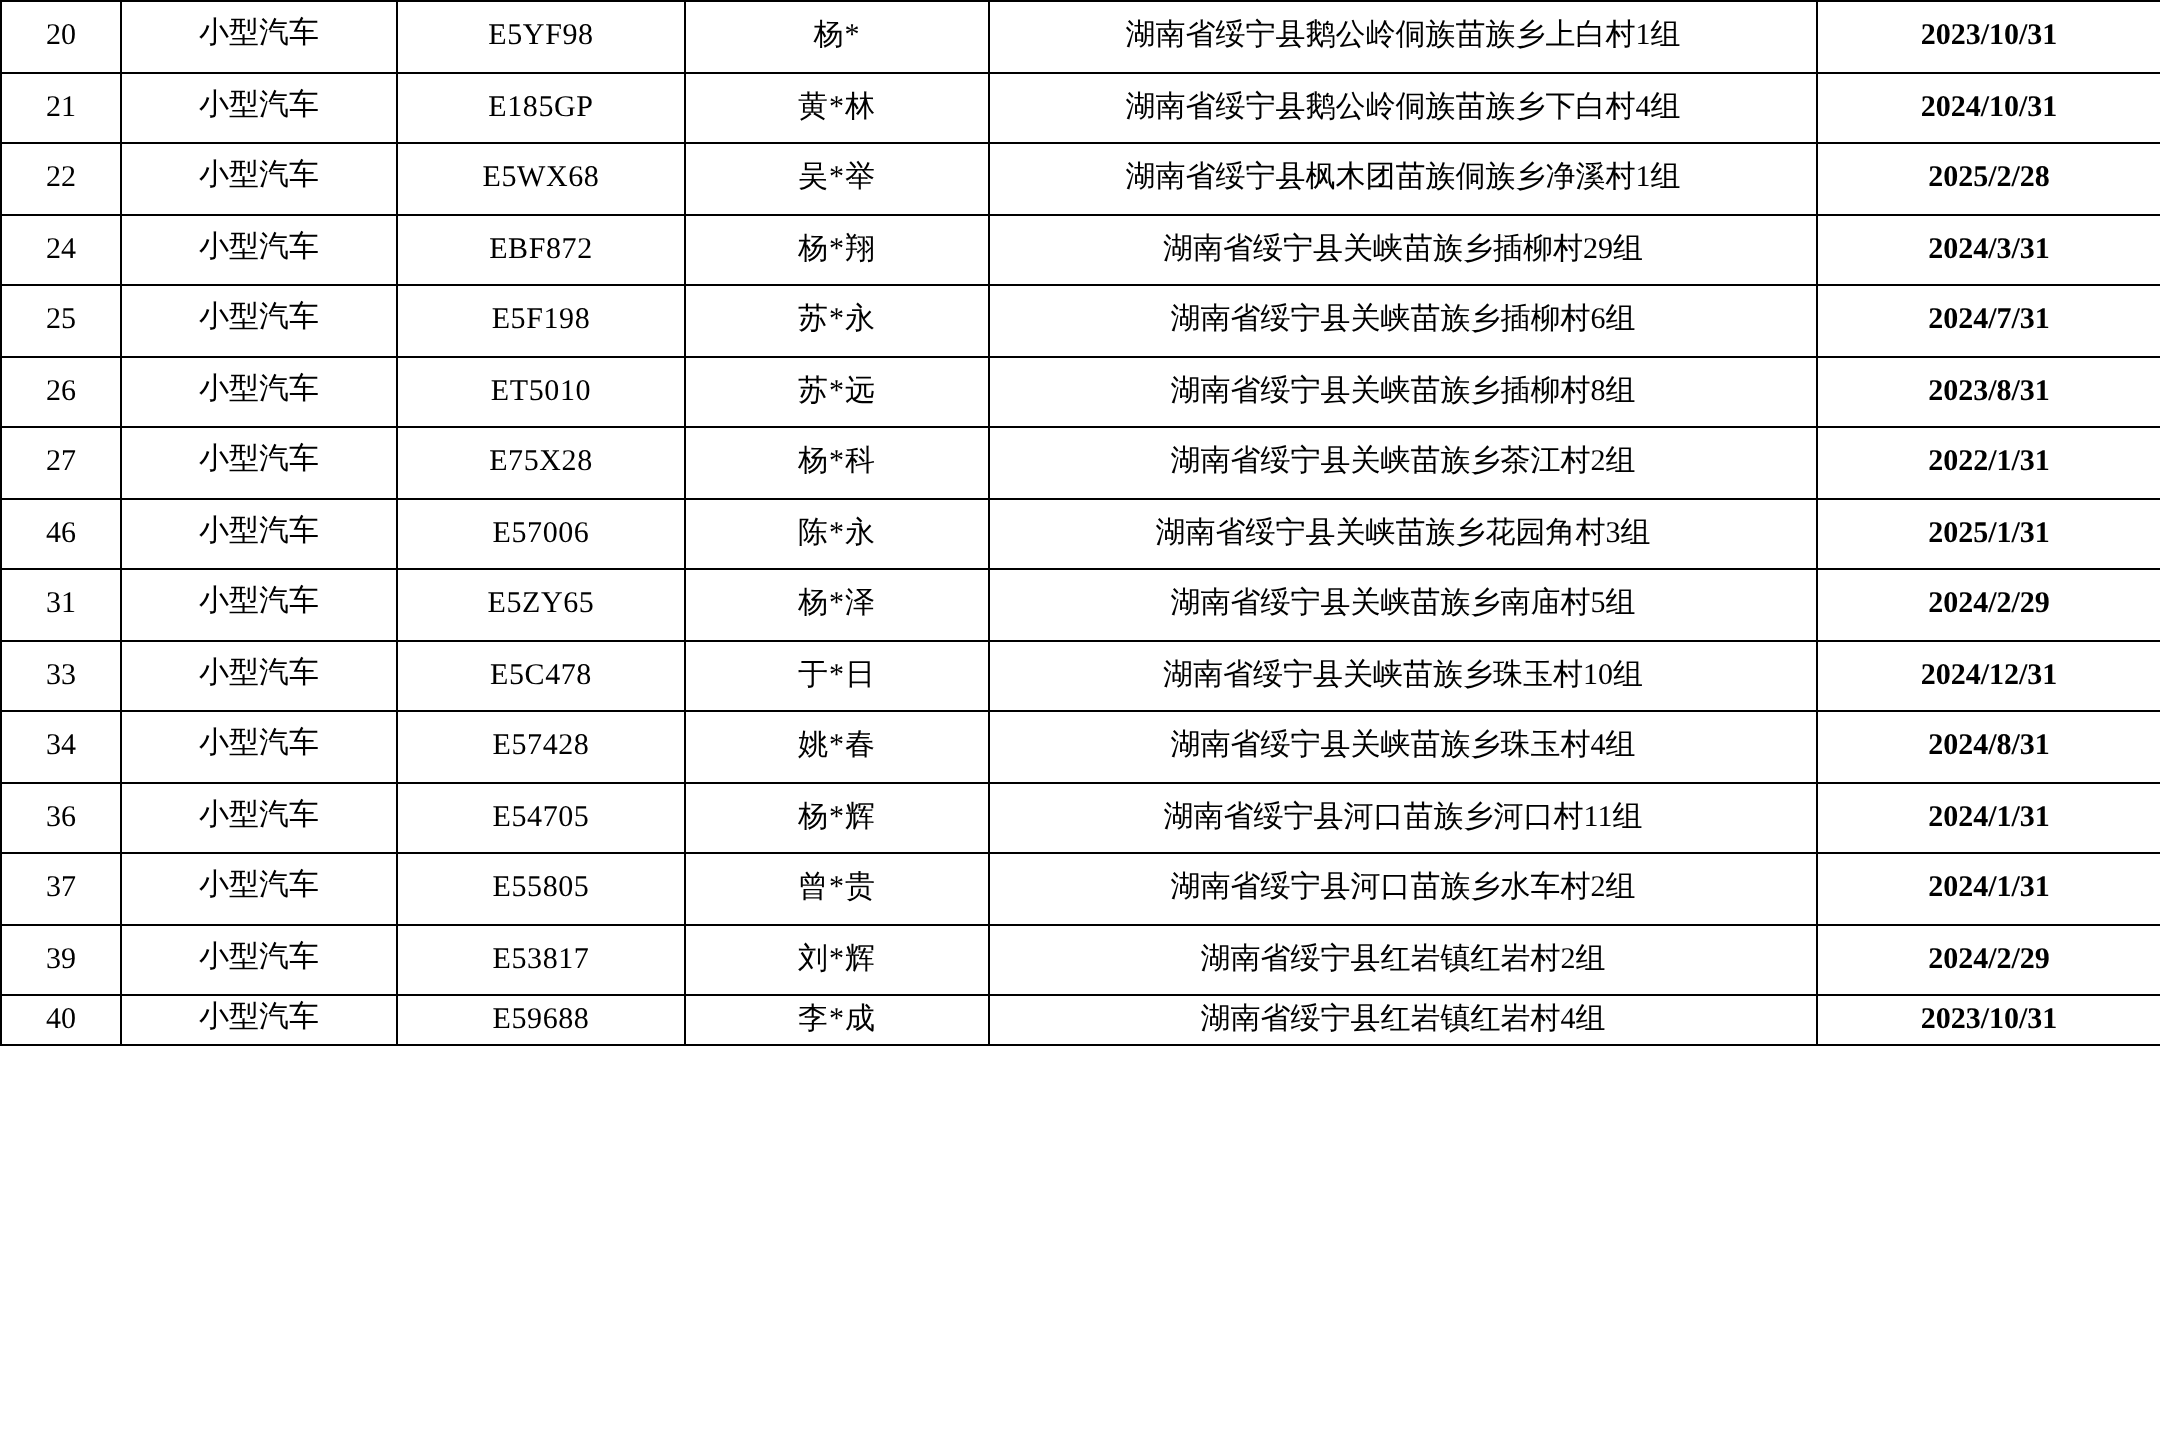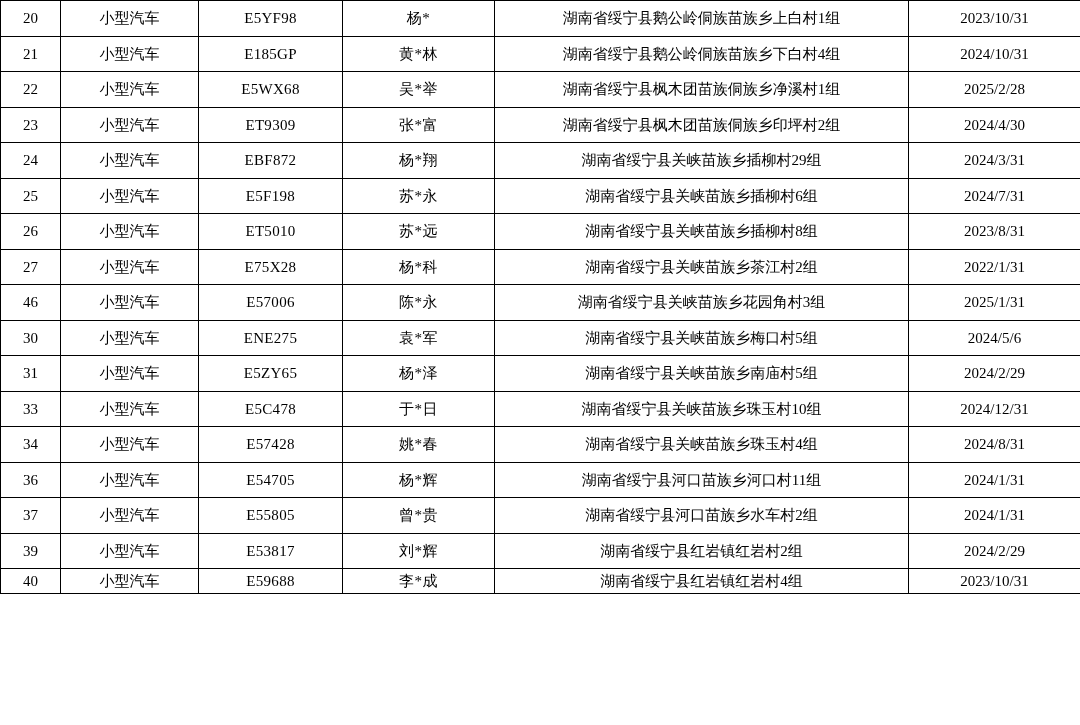--- a/index.html
+++ b/index.html
@@ -47,7 +47,7 @@
   col.c-date    { width: 172px; }
 
   td.idx   { font-size: 15px; }
-  td.type  { font-size: 15px; }
+  td.type  { font-size: 15px; font-family: Liberation Mono, monospace; }
   td.plate { font-size: 15px; letter-spacing: 0.3px; margin-left: 45px; }
   td.name  { font-size: 15px; letter-spacing: 0.5px; }
   td.addr  { font-size: 15px; }

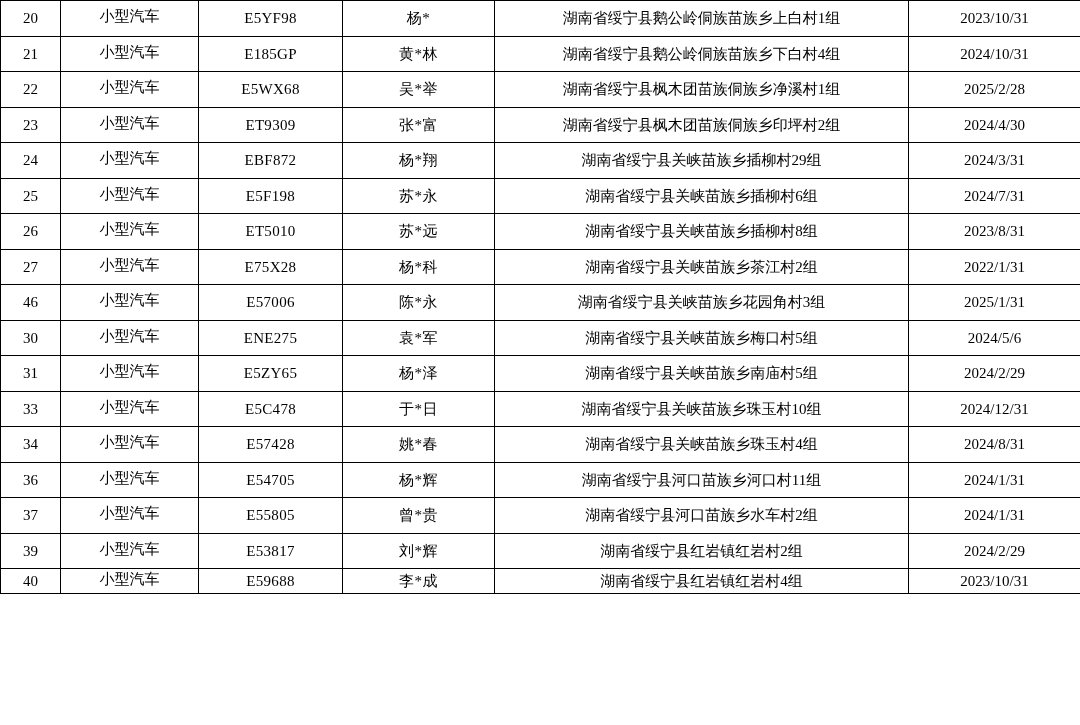--- a/index.html
+++ b/index.html
@@ -51,7 +51,7 @@
   td.plate { font-size: 15px; letter-spacing: 0.3px; margin-left: 45px; }
   td.name  { font-size: 15px; letter-spacing: 0.5px; }
   td.addr  { font-size: 15px; }
-  td.date  { font-size: 14px; }
+  td.date  { font-size: 14px; font-weight: bold; }
 
   
   tr.first-row td { border-top: 1px solid #000; }

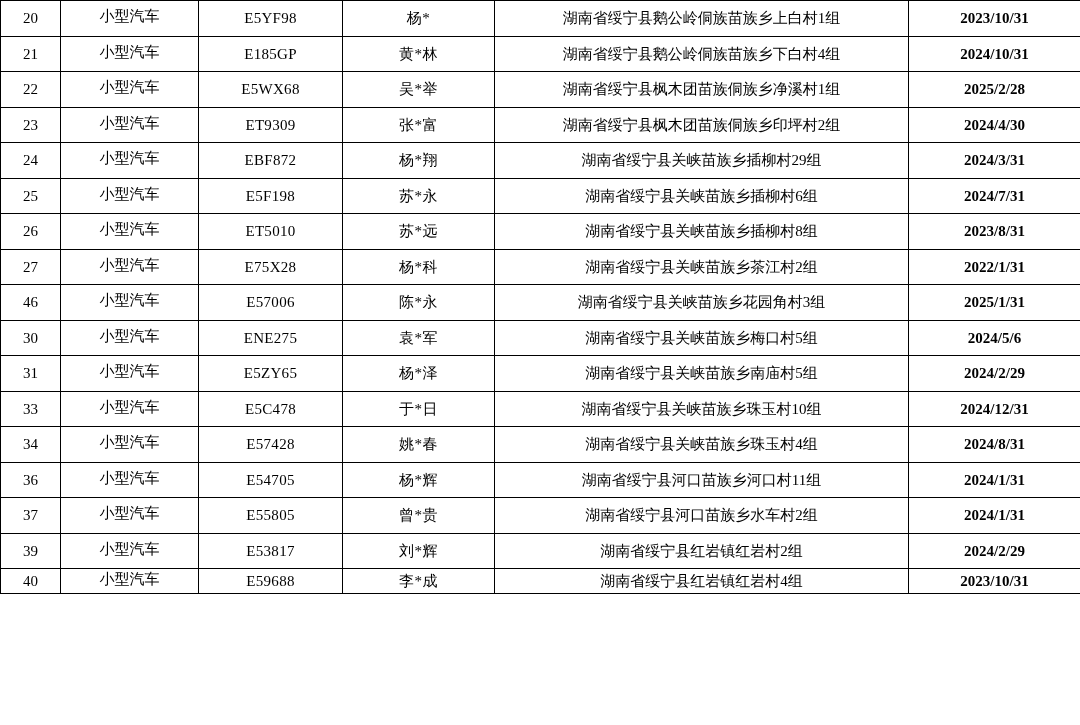--- a/index.html
+++ b/index.html
@@ -96,14 +96,6 @@
           <td class="date">2025/2/28</td>
         </tr>
         <tr>
-          <td class="idx">23</td>
-          <td class="type">小型汽车</td>
-          <td class="plate">ET9309</td>
-          <td class="name">张*富</td>
-          <td class="addr">湖南省绥宁县枫木团苗族侗族乡印坪村2组</td>
-          <td class="date">2024/4/30</td>
-        </tr>
-        <tr>
           <td class="idx">24</td>
           <td class="type">小型汽车</td>
           <td class="plate">EBF872</td>

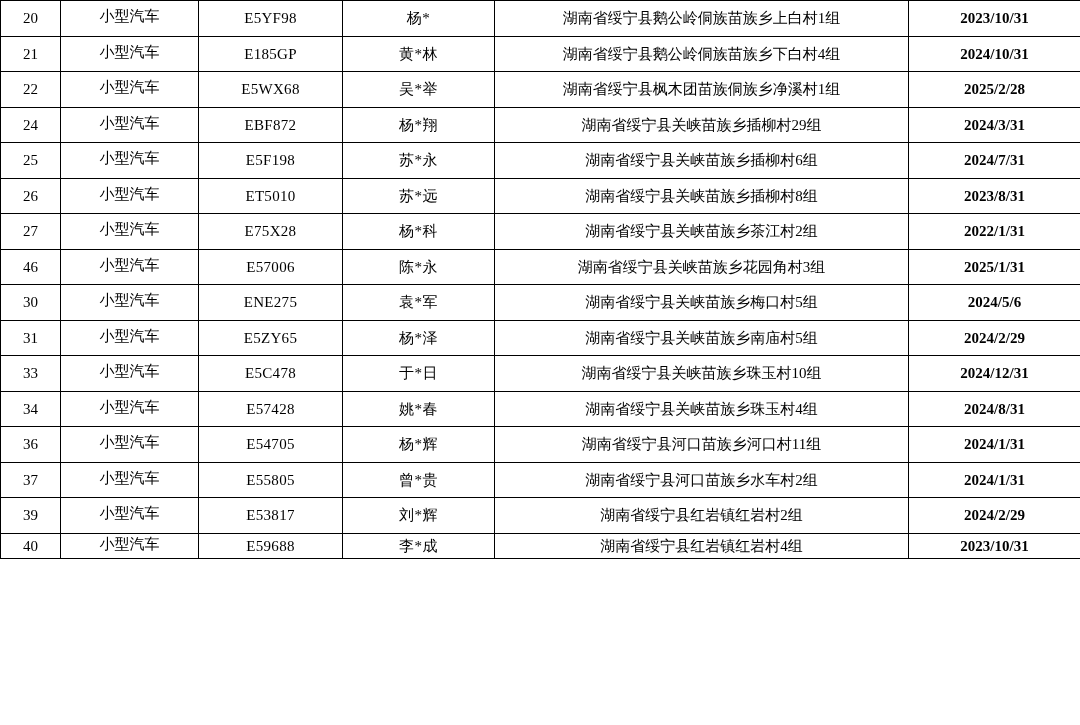--- a/index.html
+++ b/index.html
@@ -136,14 +136,6 @@
           <td class="date">2025/1/31</td>
         </tr>
         <tr>
-          <td class="idx">30</td>
-          <td class="type">小型汽车</td>
-          <td class="plate">ENE275</td>
-          <td class="name">袁*军</td>
-          <td class="addr">湖南省绥宁县关峡苗族乡梅口村5组</td>
-          <td class="date">2024/5/6</td>
-        </tr>
-        <tr>
           <td class="idx">31</td>
           <td class="type">小型汽车</td>
           <td class="plate">E5ZY65</td>

